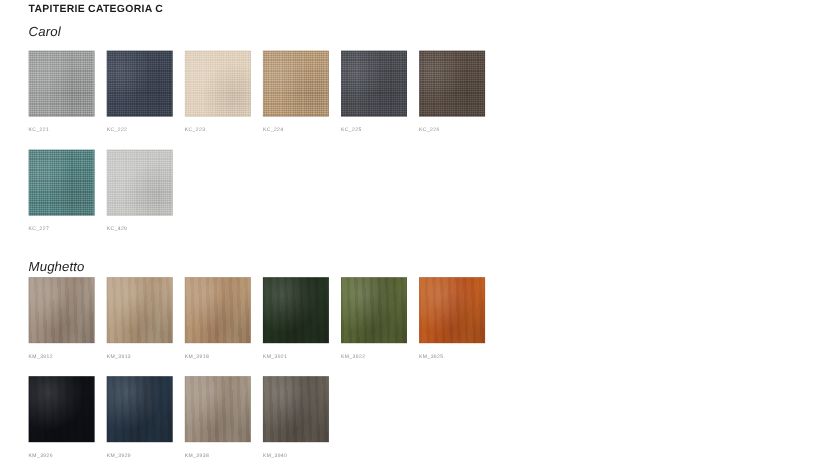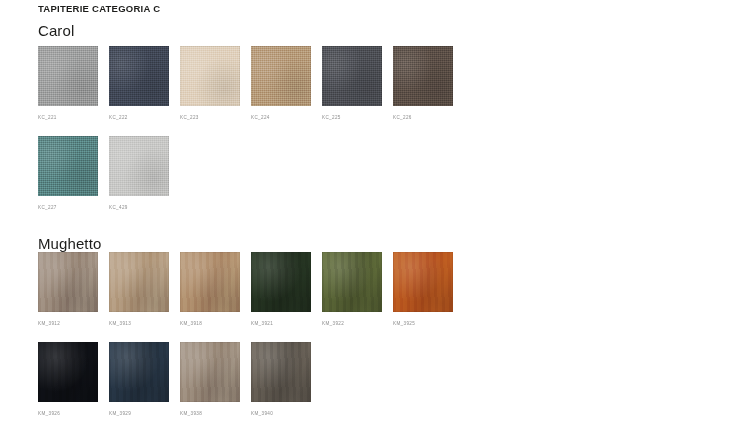--- a/index.html
+++ b/index.html
@@ -10,7 +10,7 @@
     overflow:hidden;
     position:relative;
   }
-  .page{position:absolute;left:16px;top:0;width:664px;height:432px;}
+  .page{position:absolute;left:4px;top:0;width:664px;height:432px;}
 
   .page-title{
     position:absolute;left:22px;top:3px;

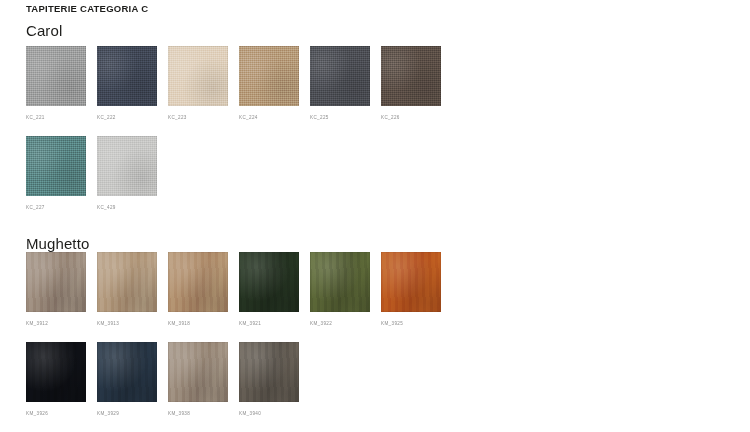--- a/index.html
+++ b/index.html
@@ -21,7 +21,7 @@
   .section{position:absolute;left:0;width:750px;}
   .section-title{
     position:absolute;left:22px;
-    font-size:15px;color:#1d1d1b;
+    font-size:12px;font-style:italic;color:#1d1d1b;
     letter-spacing:.1px;
   }
 

